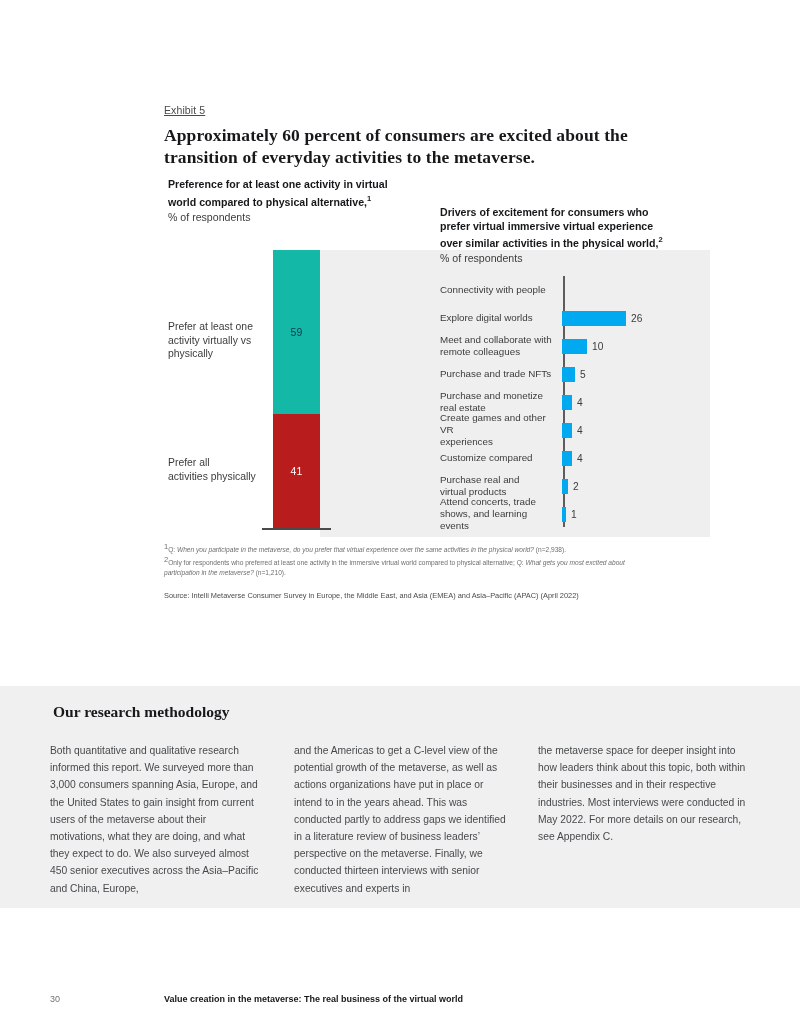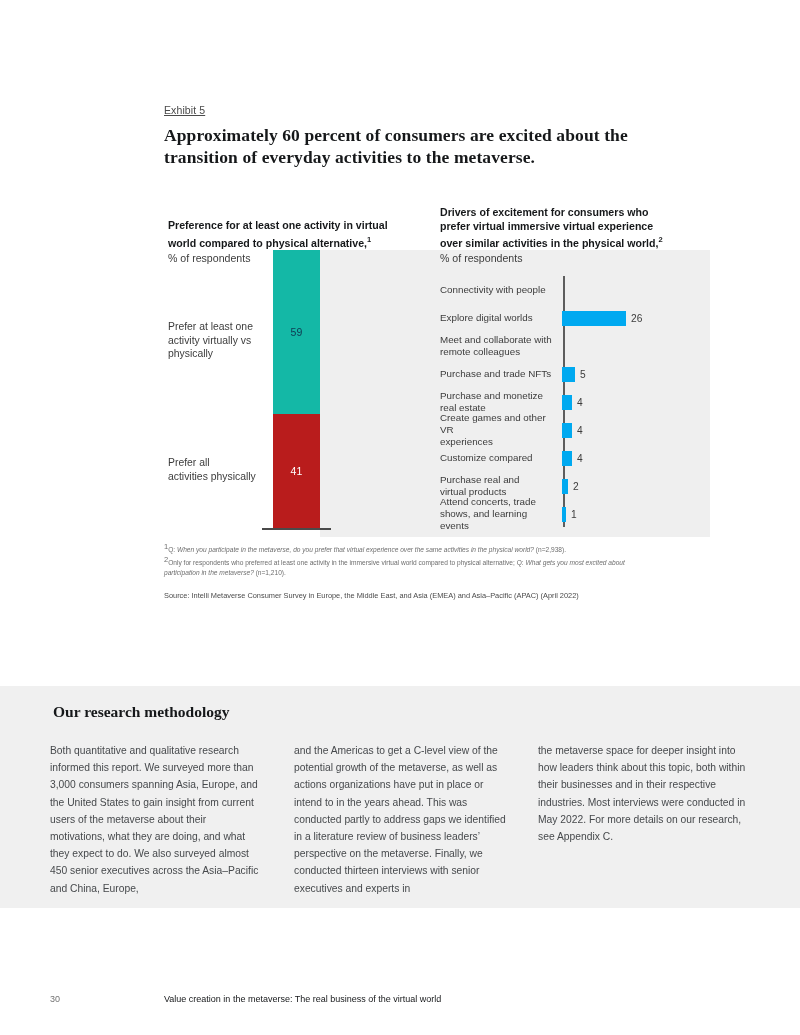--- a/index.html
+++ b/index.html
@@ -55,7 +55,6 @@
     font-weight: 700;
     line-height: 13.5px;
     color: #16181a;
-    margin-top: 41px;
   }
   .left-head .sub {
     font-size: 10.6px;

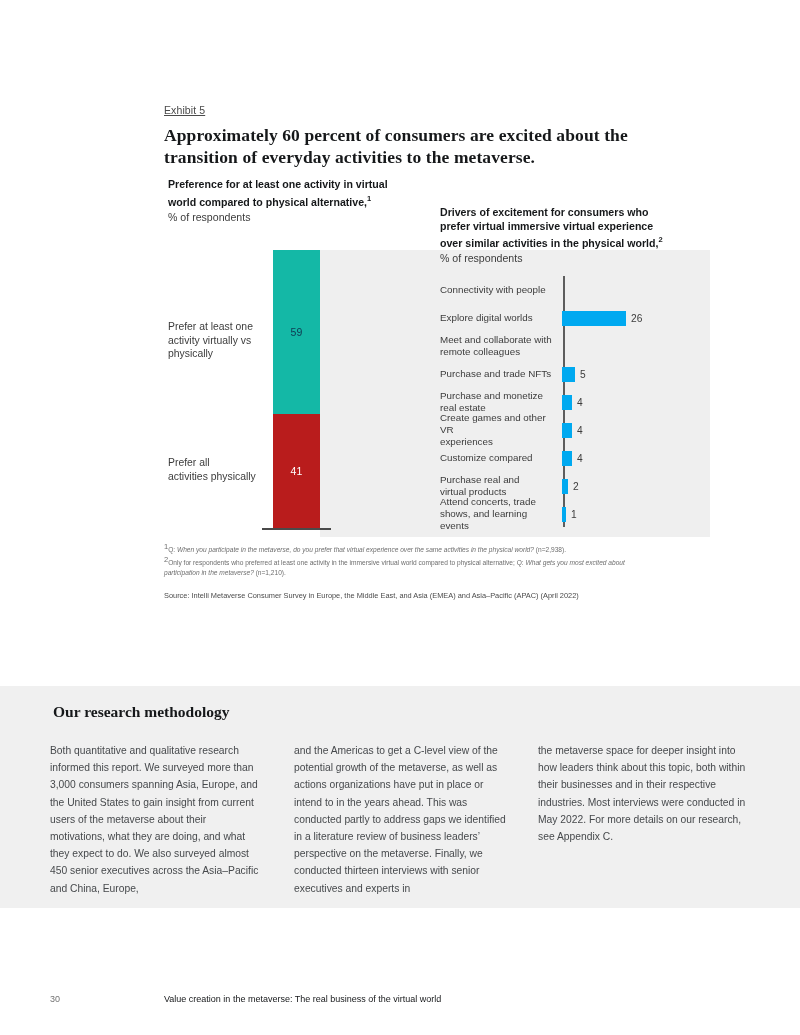--- a/index.html
+++ b/index.html
@@ -302,6 +302,10 @@
         <span>Meet and collaborate with</span><br>
         <span>remote colleagues</span>
       </div>
+      <div class="hbar-track">
+        <div class="hbar-fill" style="width:25px"></div>
+        <span class="hbar-val">10</span>
+      </div>
     </div>
 
     <div class="hbar-row">

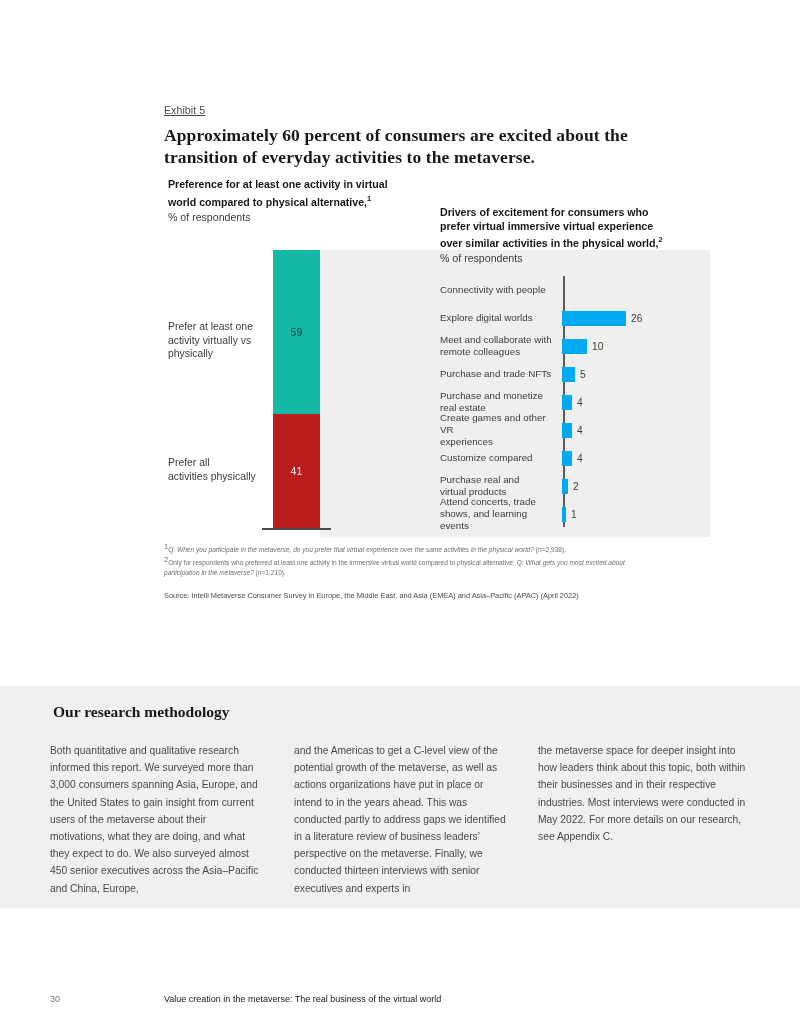--- a/index.html
+++ b/index.html
@@ -227,7 +227,7 @@
     position: absolute;
     left: 164px; top: 994px;
     font-size: 9px;
-    font-weight: 400;
+    font-weight: 700;
     color: #16181a;
   }
 </style>

